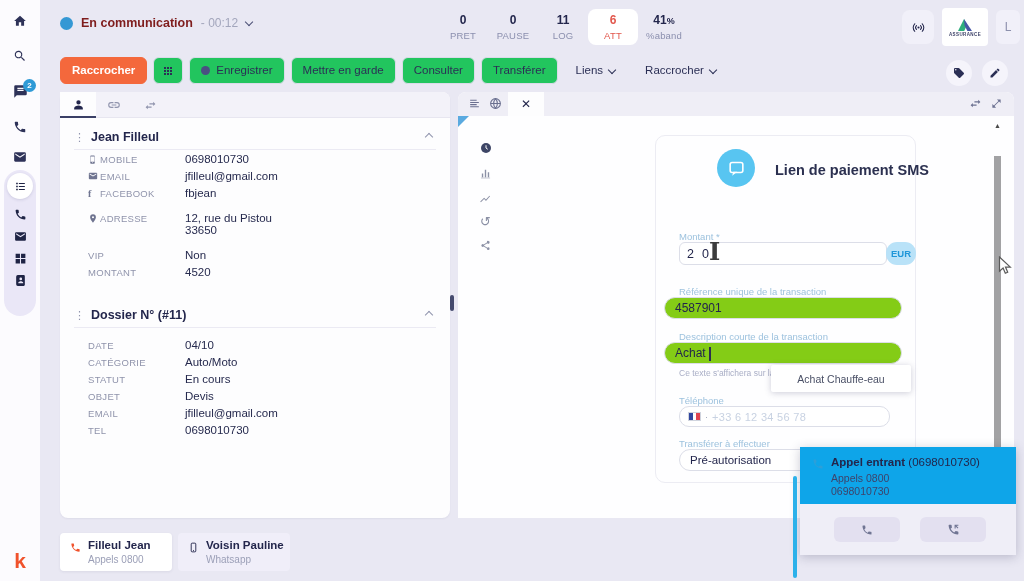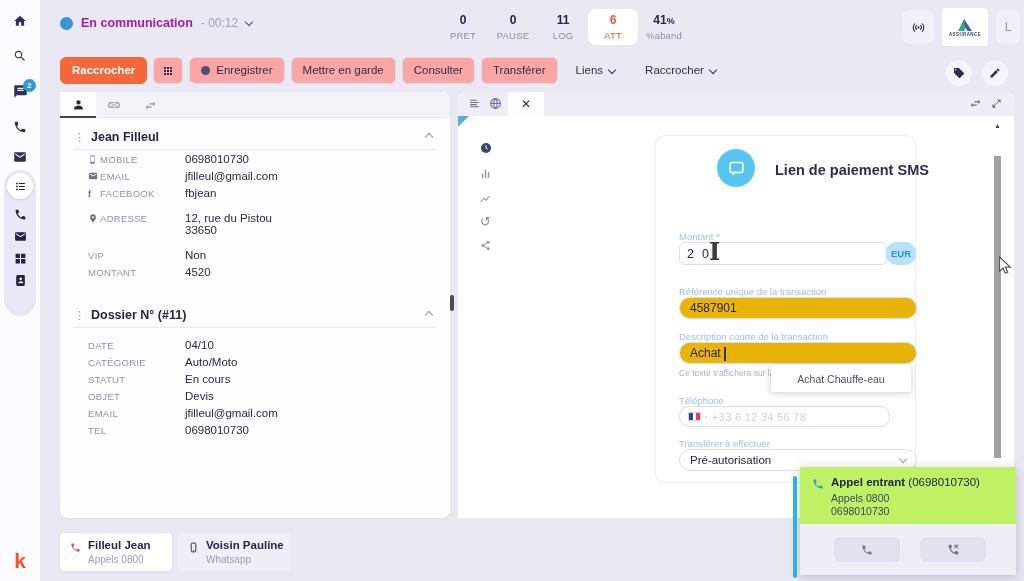--- a/index.html
+++ b/index.html
@@ -21,7 +21,7 @@
 
 .status{position:absolute;left:60px;top:16px;display:flex;align-items:center;gap:8px;cursor:pointer}
 .sdot{width:13px;height:13px;border-radius:50%;background:#3598d4}
-.slabel{font-weight:bold;font-size:12.5px;color:#a21caf}
+.slabel{font-weight:bold;font-size:12.5px;color:#7f1d1d}
 .stime{font-size:12px;color:#a3a6bc}
 .status .chv{color:#4a4e74;margin-top:-2px}
 .stats{position:absolute;left:438px;top:9px;display:flex;align-items:center}

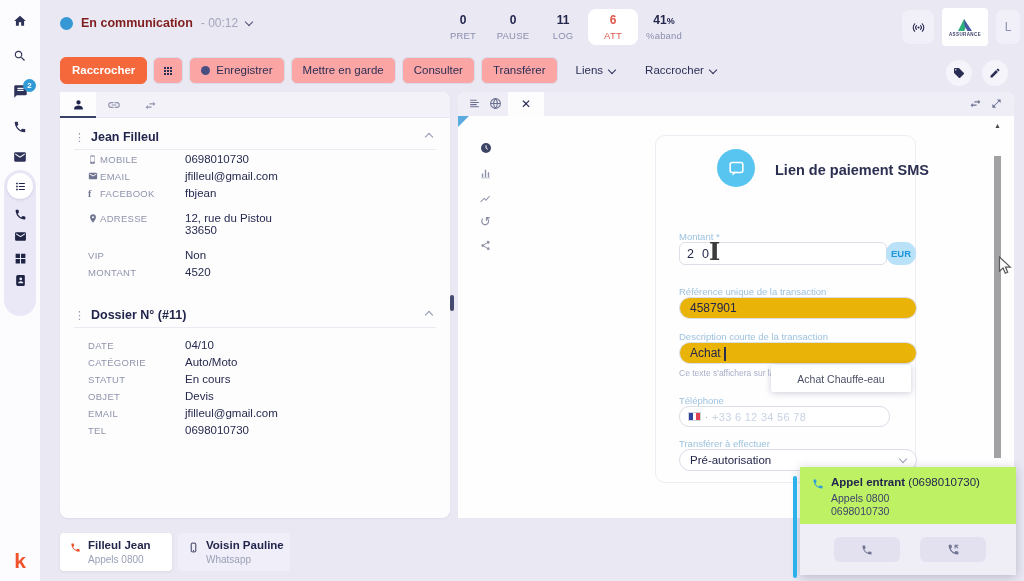--- a/index.html
+++ b/index.html
@@ -38,7 +38,7 @@
 .lcard{width:24px;height:34px;background:#f1f0f9;border-radius:6px;display:flex;align-items:center;justify-content:center;font-size:12px;color:#8d91ad;cursor:pointer}
 
 .toolbar{position:absolute;left:60px;top:57px;display:flex;align-items:flex-start;gap:6px}
-.tbtn{height:27px;line-height:25px;background:#fca5a5;border:1px solid #dadbe9;border-radius:6px;font-size:11.5px;color:#2b2f55;padding:0 11px;cursor:pointer;display:flex;align-items:center;gap:6px}
+.tbtn{height:27px;line-height:25px;background:#22c55e;border:1px solid #dadbe9;border-radius:6px;font-size:11.5px;color:#2b2f55;padding:0 11px;cursor:pointer;display:flex;align-items:center;gap:6px}
 .tbtn.orange{background:#f4683c;border-color:#f4683c;color:#fff;font-weight:600}
 .tbtn.iconbtn{width:30px;padding:0;justify-content:center}
 .recdot{width:9px;height:9px;border-radius:50%;background:#4a4f82}

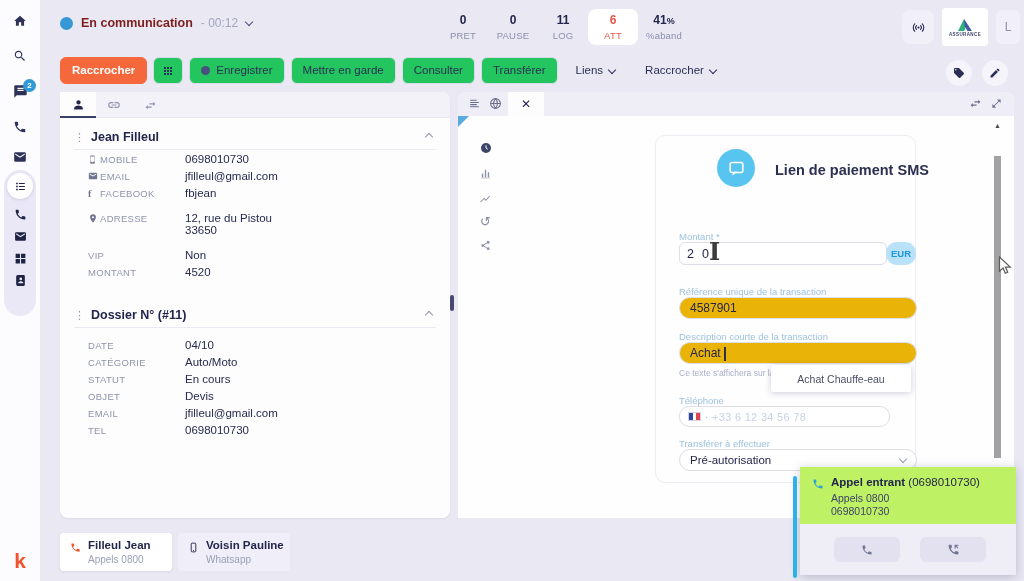--- a/index.html
+++ b/index.html
@@ -88,7 +88,7 @@
 .amtwrap{position:absolute;left:23px;top:106px;display:flex;width:238px}
 .amtinput{width:208px;height:23px;border:1px solid #dcdee8;border-radius:6px;padding-left:7px;font-size:12.5px;letter-spacing:8px;color:#23264c;background:#fff;outline:none;font-family:inherit}
 .eur{width:30px;height:23px;margin-left:-1px;background:#b9e2f8;border-radius:11px;font-size:9.5px;font-weight:bold;color:#1f96d8;display:flex;align-items:center;justify-content:center}
-.pillinput{position:absolute;left:23px;width:238px;height:22px;border:1px solid #dcdee8;border-radius:11px;background:#eab308}
+.pillinput{position:absolute;left:8px;width:238px;height:22px;border:1px solid #dcdee8;border-radius:11px;background:#84cc16}
 .pillinput input{width:100%;height:100%;border:none;outline:none;background:transparent;padding-left:10px;font-size:12px;color:#23264c;font-family:inherit;border-radius:11px}
 .caret{position:absolute;left:44px;top:4px;width:1.5px;height:14px;background:#2b3050}
 .helper{position:absolute;left:23px;top:232px;font-size:8.5px;color:#a9aec6;white-space:nowrap}

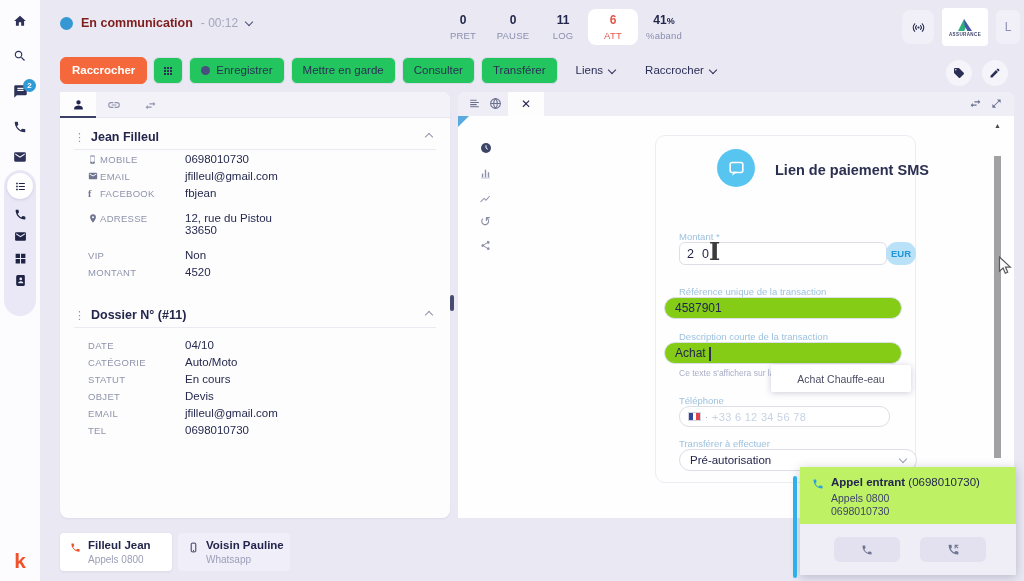--- a/index.html
+++ b/index.html
@@ -103,7 +103,7 @@
 .selwrap .chv{color:#9aa0b5;margin-right:10px;margin-top:-3px}
 
 .callbar{position:absolute;left:793px;top:476px;width:4px;height:102px;background:#2cb1ea;border-radius:2px;z-index:21}
-.popup{position:absolute;left:800px;top:467px;width:216px;height:108px;background:#bef264;box-shadow:0 2px 10px rgba(40,40,80,.25);z-index:20}
+.popup{position:absolute;left:800px;top:447px;width:216px;height:108px;background:#0ea5e9;box-shadow:0 2px 10px rgba(40,40,80,.25);z-index:20}
 .popup .picon{position:absolute;left:12px;top:11px;color:#2d9fd8}
 .ptitle{position:absolute;left:31px;top:9px;font-size:11.5px;color:#23264c;white-space:nowrap}
 .ptitle b{font-weight:bold}

